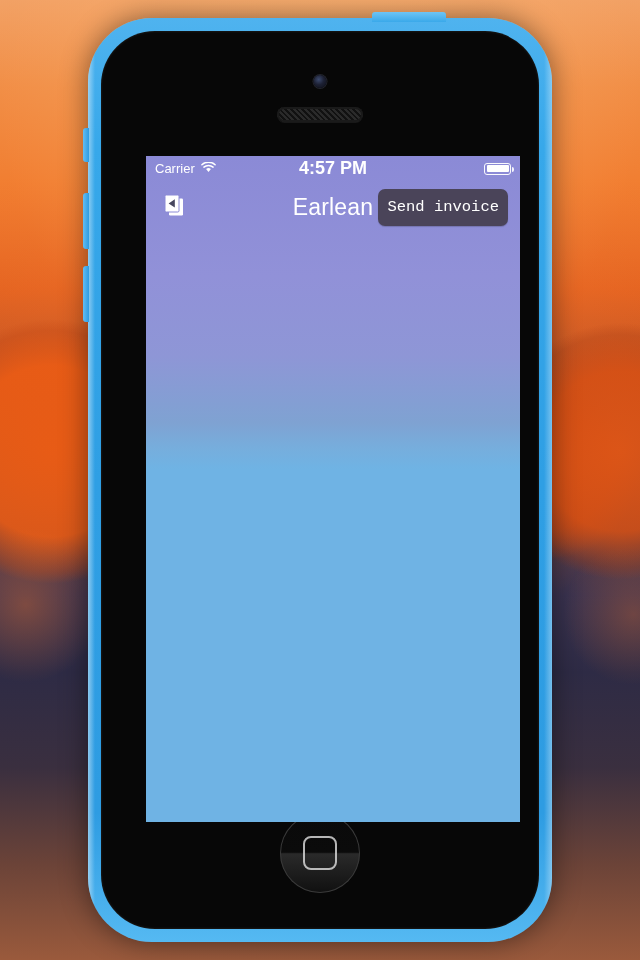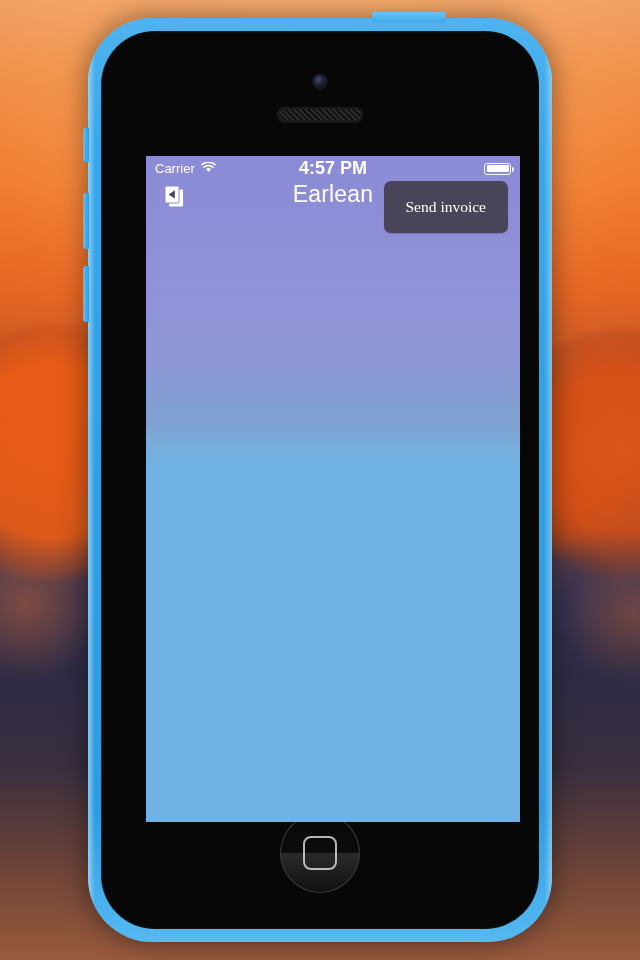--- a/index.html
+++ b/index.html
@@ -168,7 +168,7 @@
   .navbar{
     position:relative;
     height:52px;
-    display:flex; 
+    display:flex; align-items:center;
     padding:0 12px;
   }
   .back-btn{

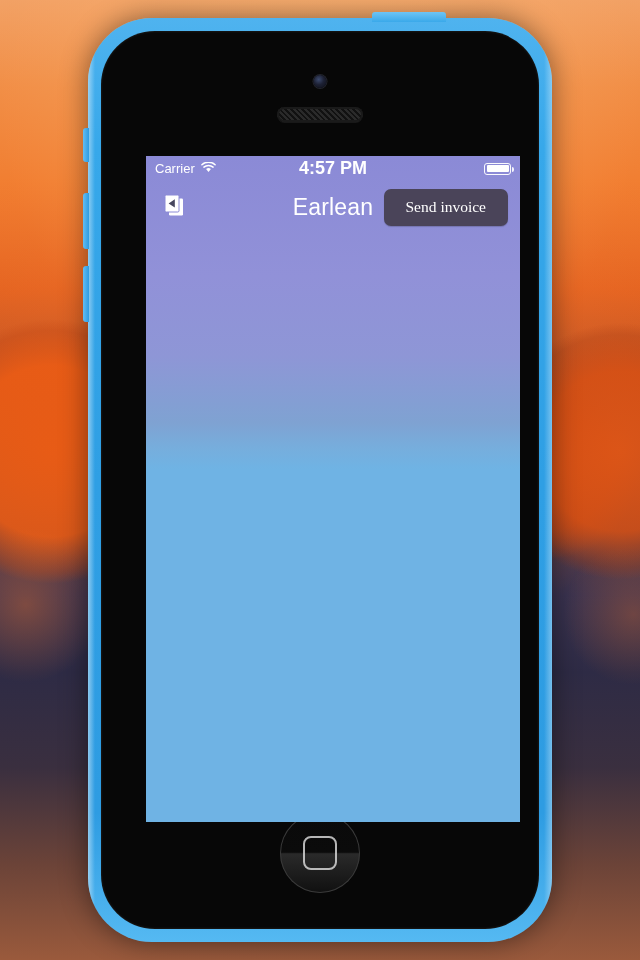--- a/index.html
+++ b/index.html
@@ -189,9 +189,9 @@
     background:#4a4459;
     color:#fff;
     border:none;
-    font-family:Liberation Serif, serif;
+    font-family:Liberation Mono, monospace;
     font-size:15.5px;
-    padding:9px 22px 10px;
+    padding:9px 9px 10px;
     border-radius:7px;
     cursor:pointer;
     box-shadow:0 1px 1px rgba(0,0,0,.18);

